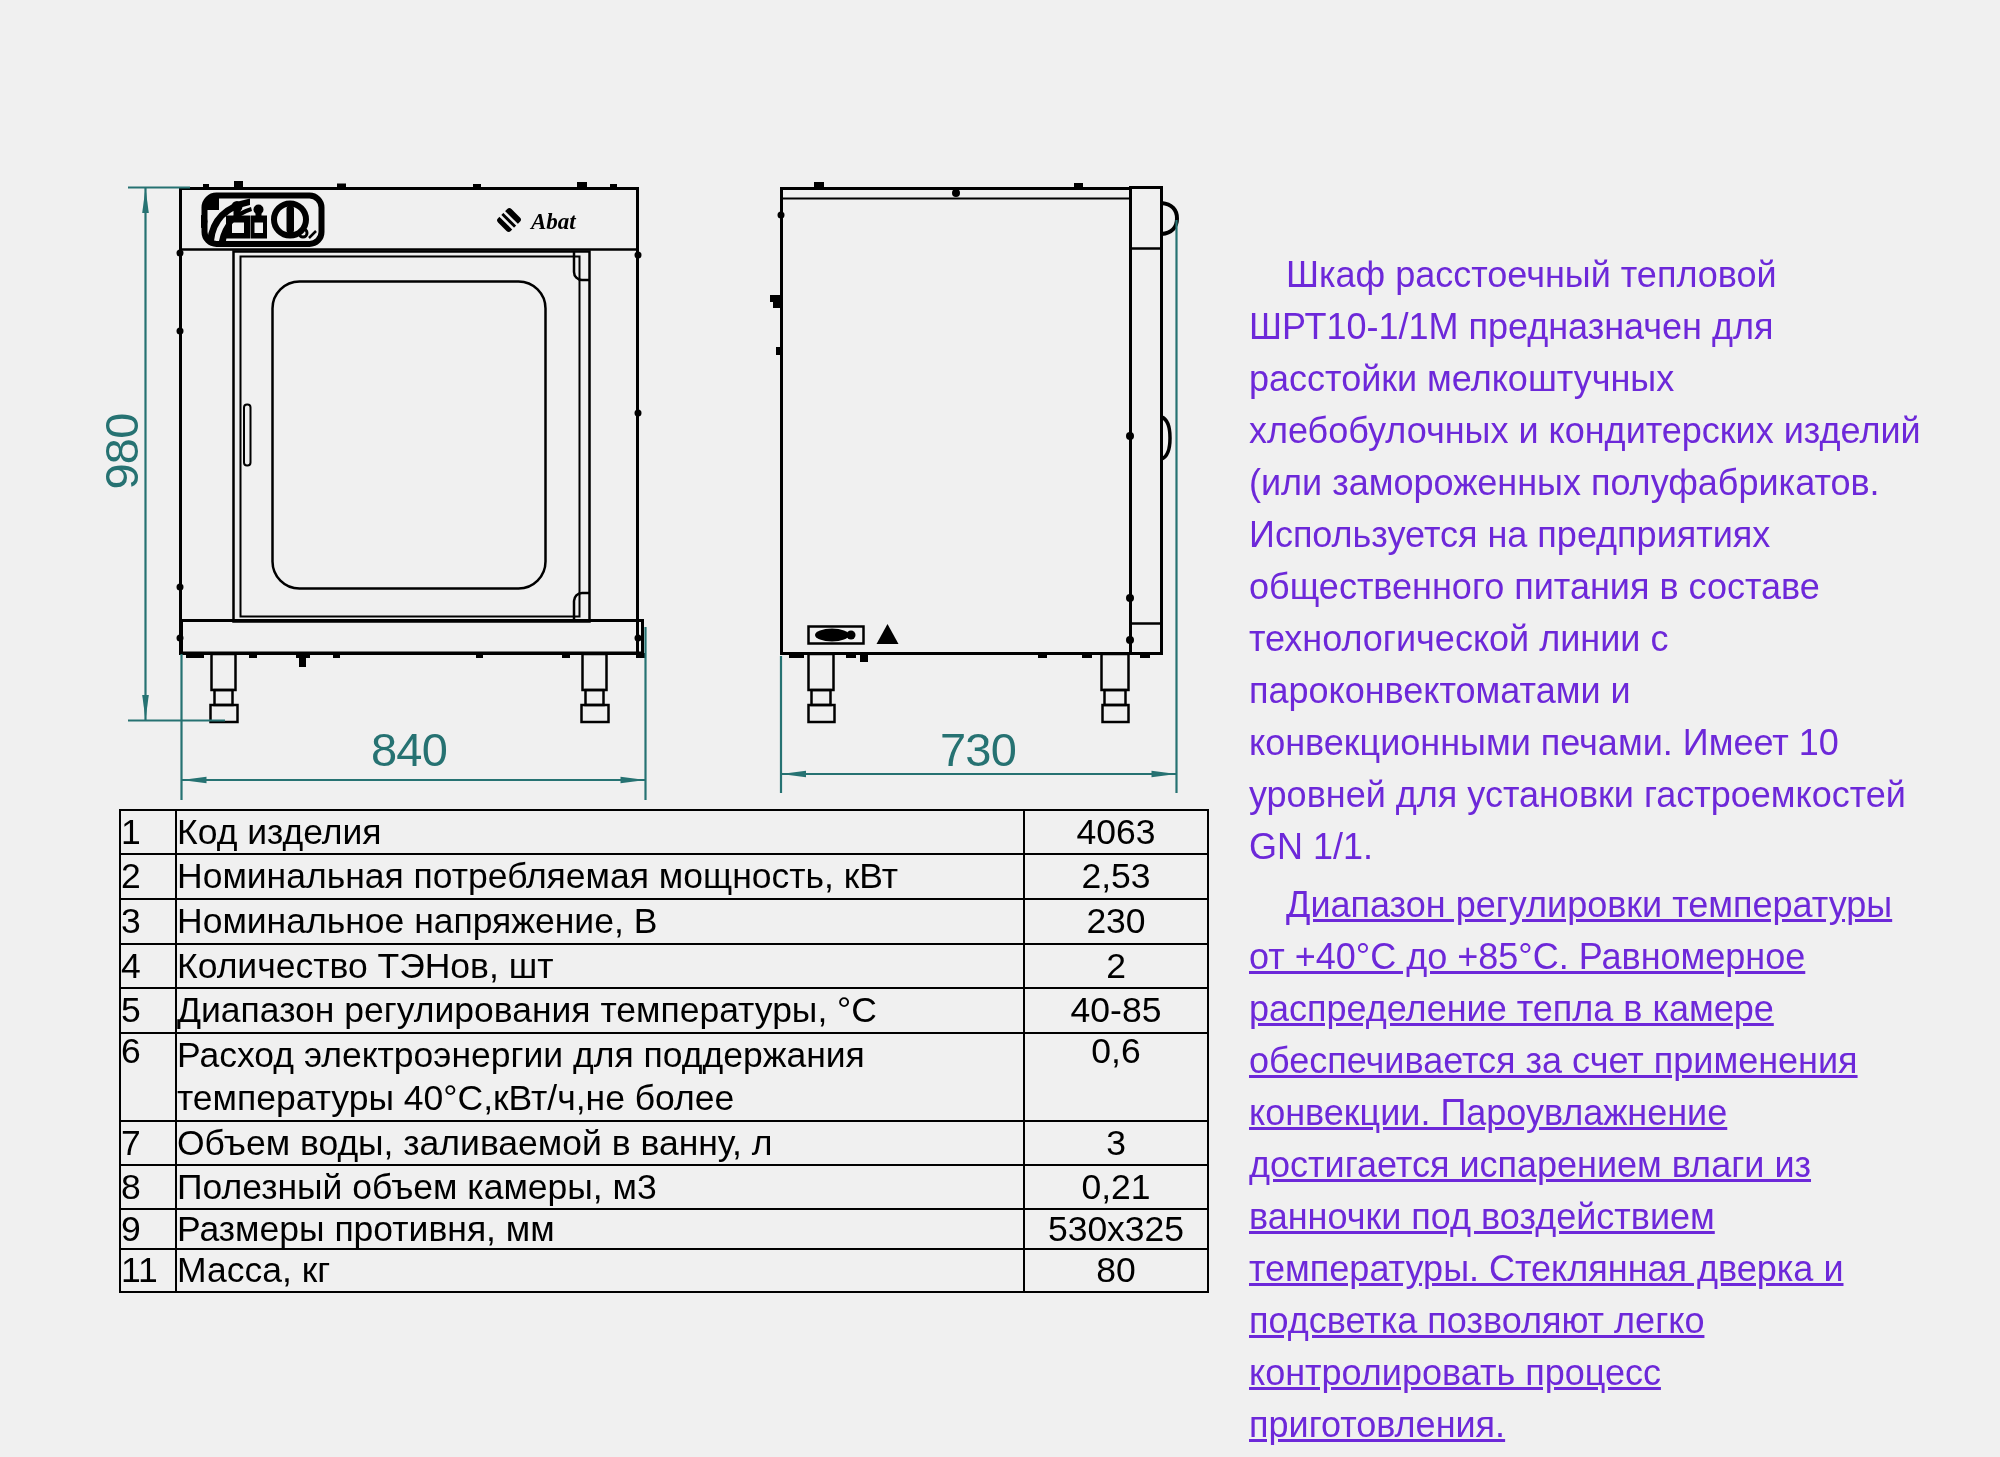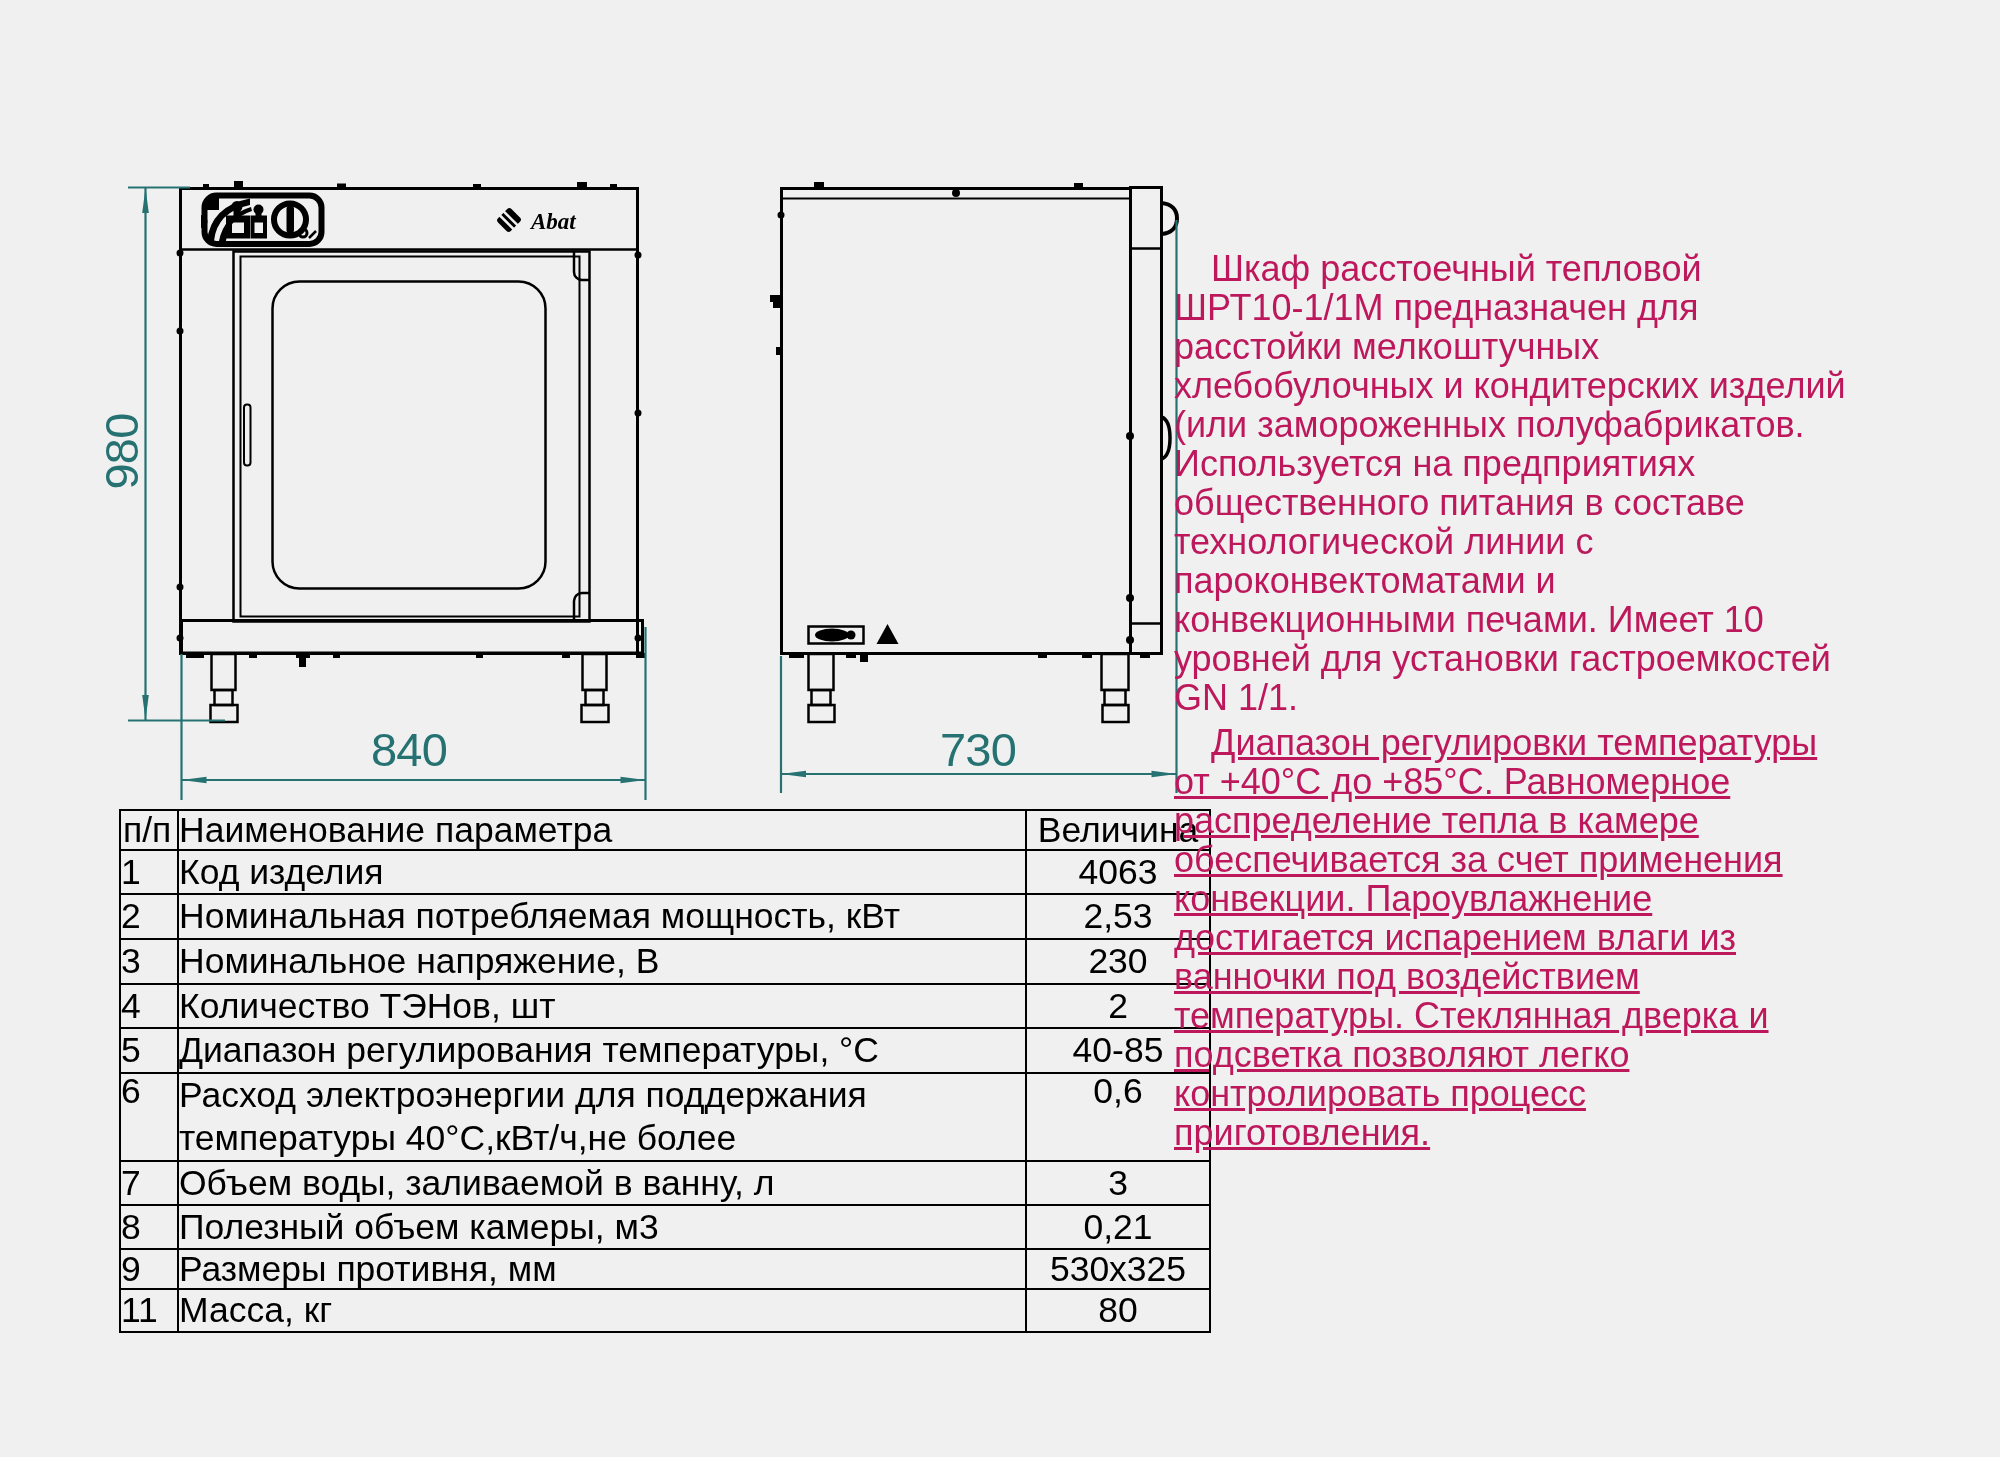--- a/index.html
+++ b/index.html
@@ -6,7 +6,7 @@
   body{width:2000px;height:1457px;background:#f0f0f0;font-family:"Liberation Sans",sans-serif;position:relative;overflow:hidden;}
   .page{position:absolute;left:0;top:0;width:2000px;height:1457px;}
   .title{position:absolute;left:0;top:97px;width:1910px;text-align:center;font-size:44px;font-weight:bold;color:#000;}
-  .desc{position:absolute;left:1174px;top:249px;width:672.5px;font-size:36px;line-height:39px;color:#be185d;}
+  .desc{position:absolute;left:1249px;top:249px;width:672.5px;font-size:36px;line-height:52px;color:#6d28d9;}
   .desc p{margin:0;text-indent:37px;}
   .desc p + p{margin-top:6px;text-decoration:underline;}
   .nb{white-space:nowrap;}

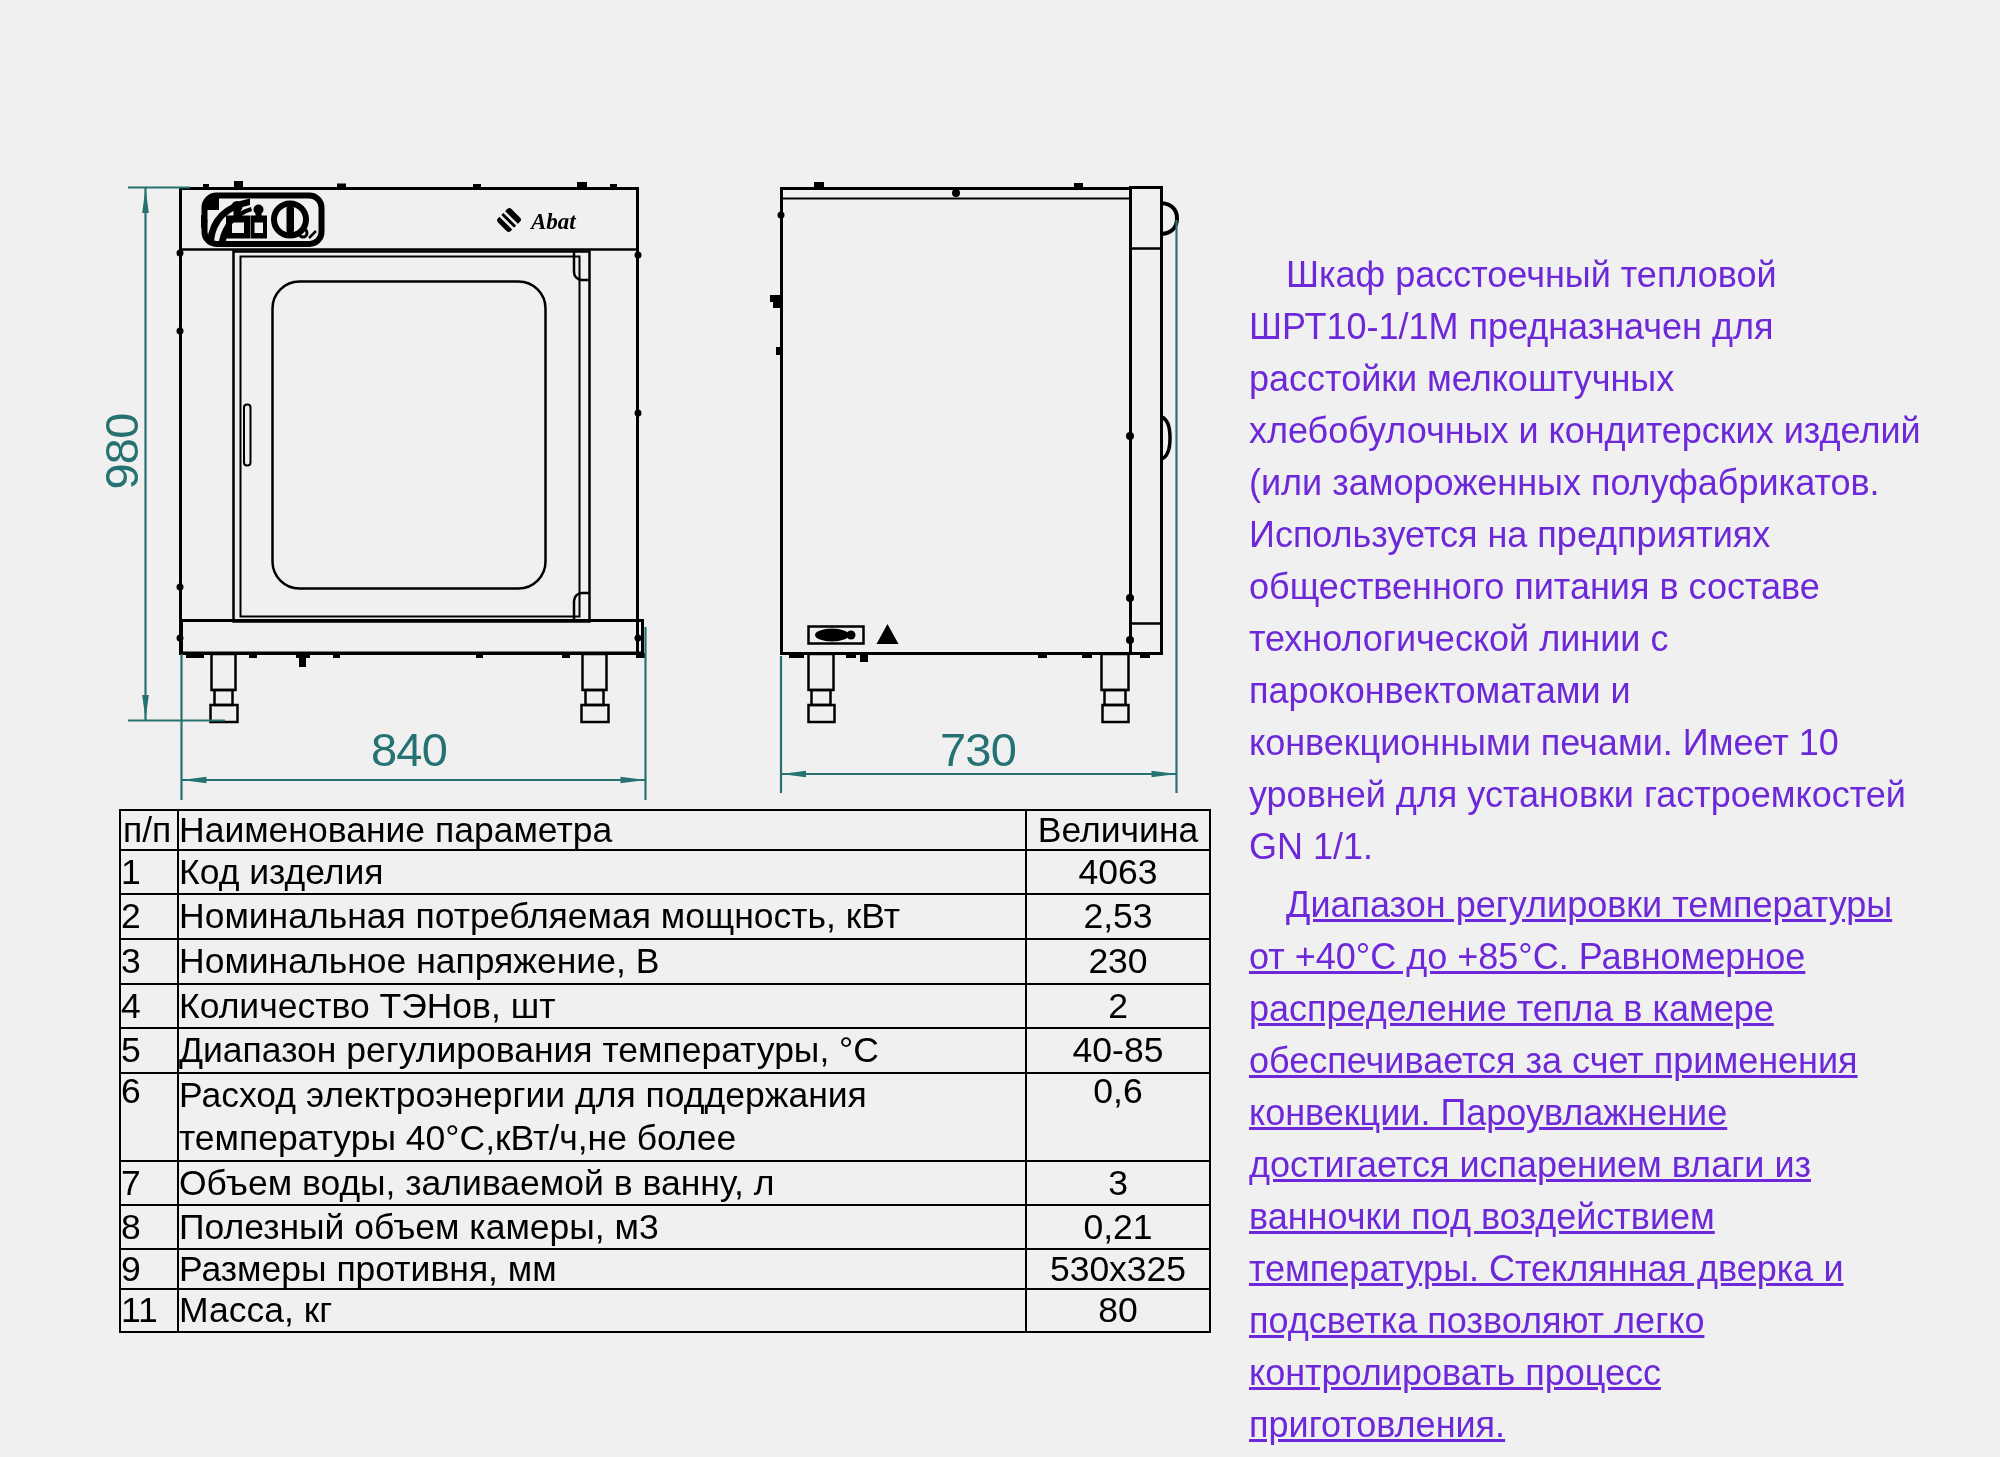--- a/index.html
+++ b/index.html
@@ -200,11 +200,6 @@
 <table class="spec">
 
   <tbody>
-        <tr style="height:40px">
-          <td class="c1" style="padding-left:2px">п/п</td>
-          <td class="c2">Наименование параметра</td>
-          <td class="c3">Величина</td>
-        </tr>
 
   <tr style="height:44px">
           <td class="c1">1</td>

